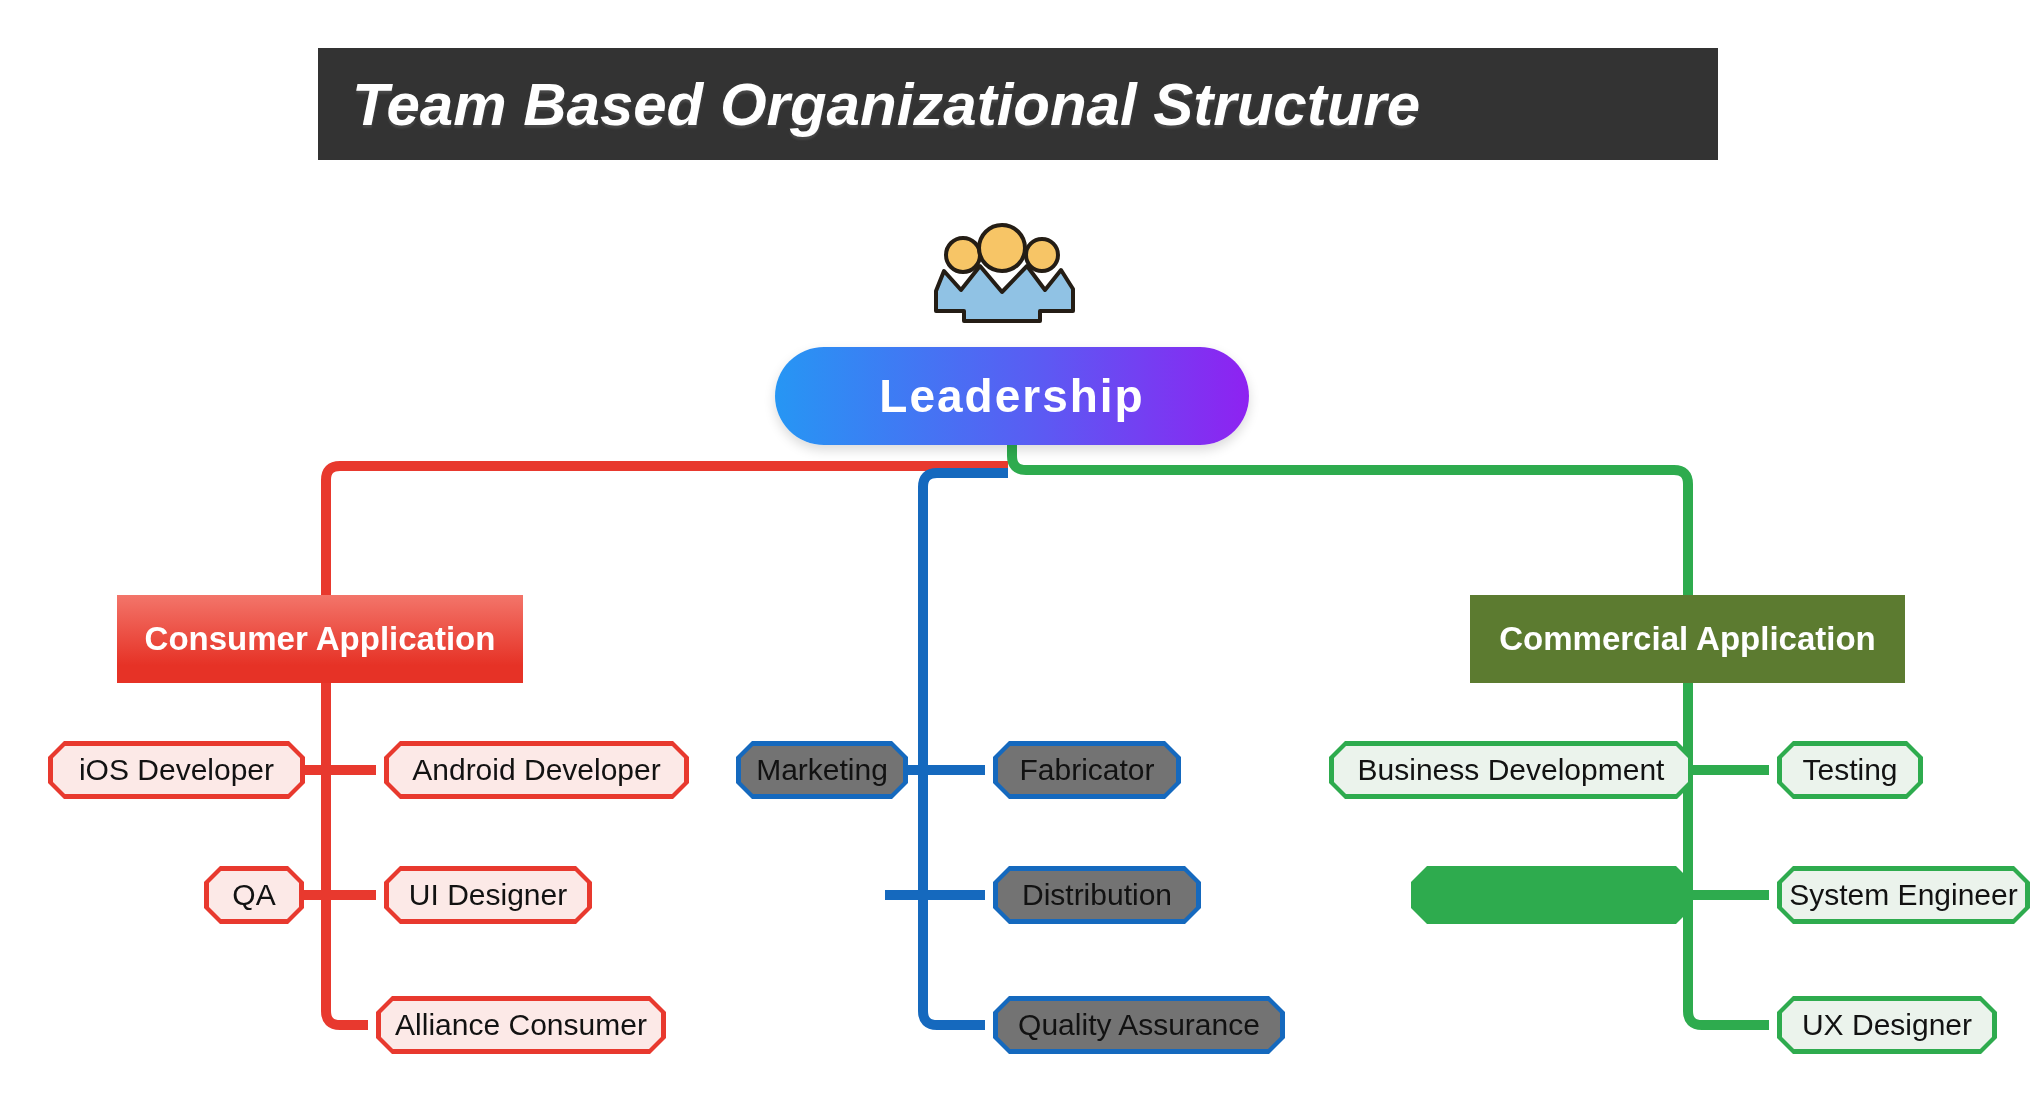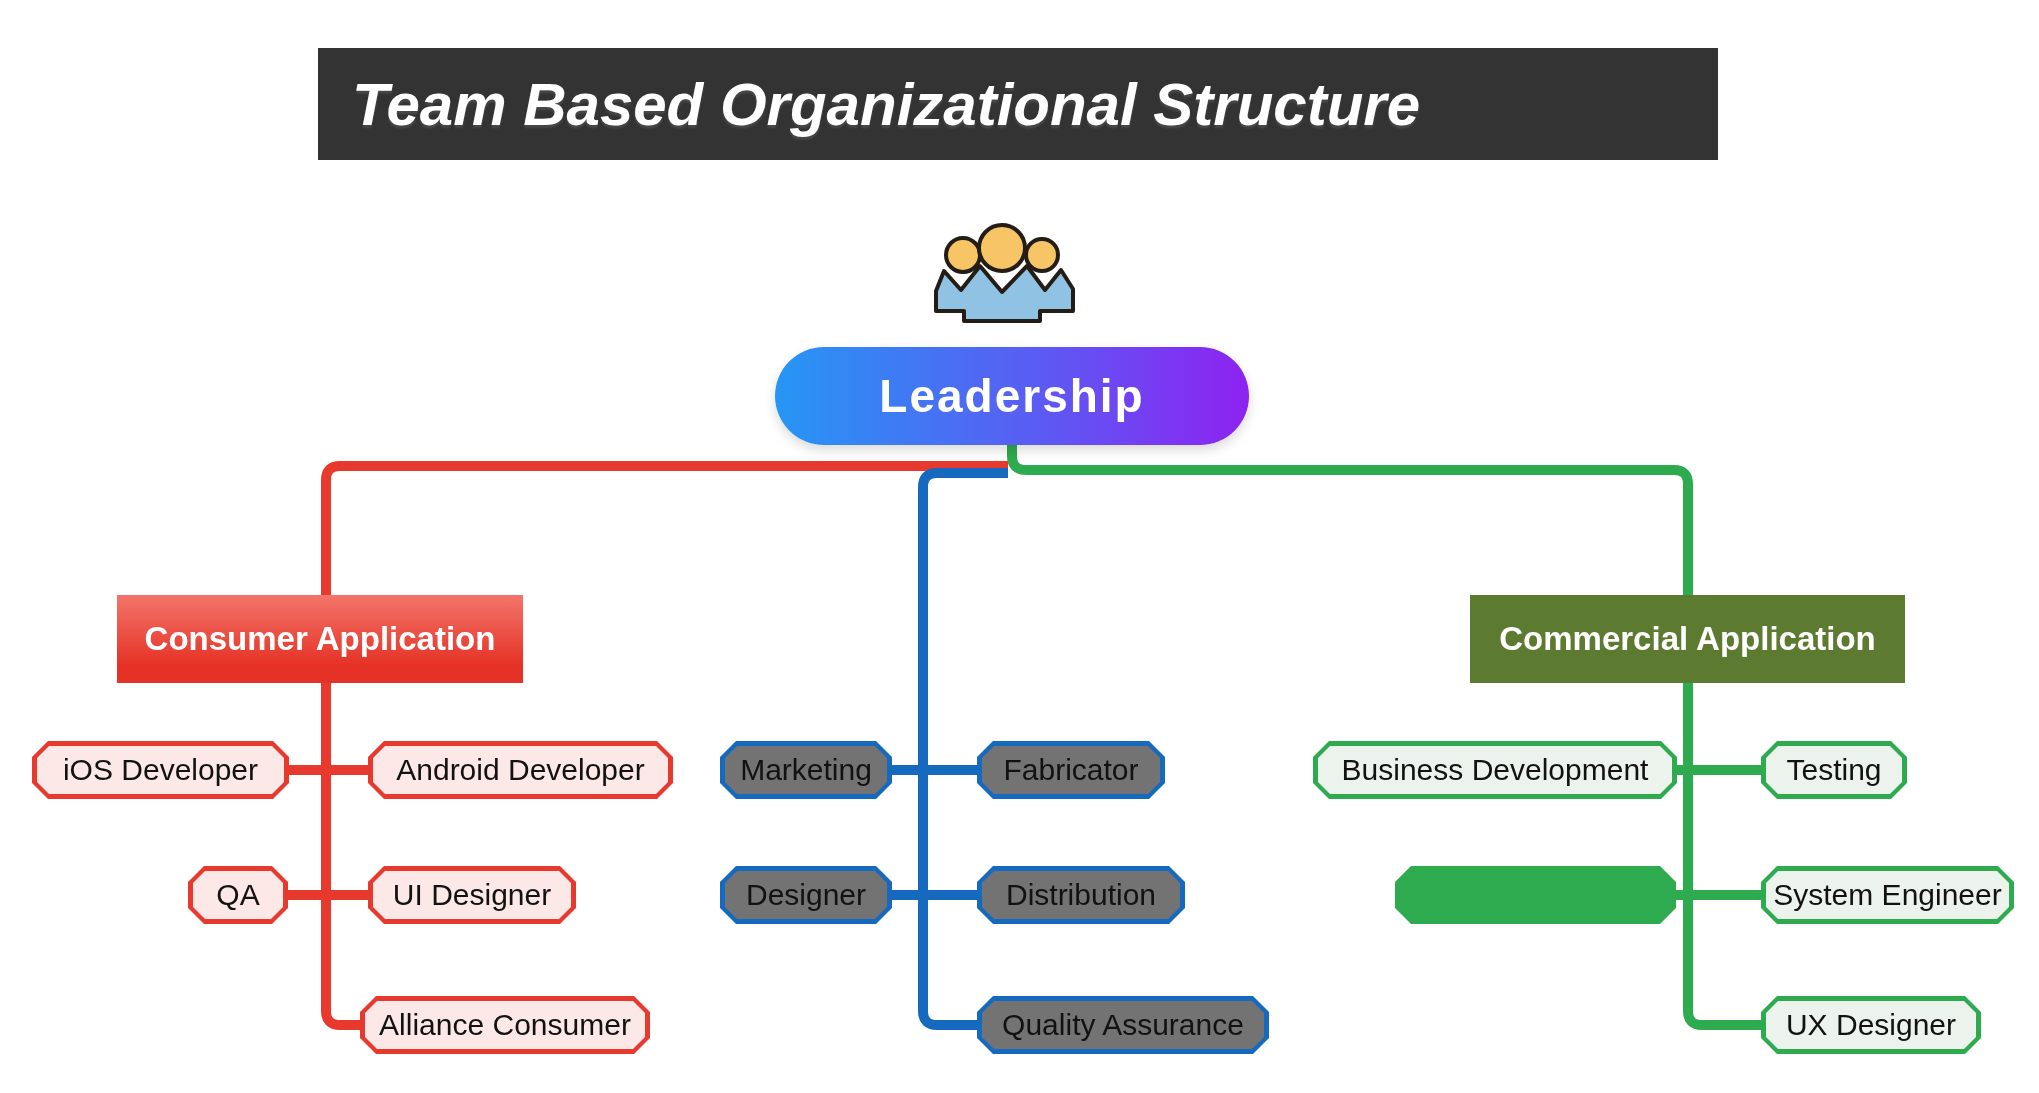--- a/index.html
+++ b/index.html
@@ -41,7 +41,7 @@
   .header.h1{left:758px;width:325px;background:linear-gradient(180deg,#83AFAA 0%,#0E837B 85%);}
   .header.h2{left:1470px;width:435px;background:#5C7B30;}
   
-  .leaf{position:absolute;height:58px;}
+  .leaf{position:absolute;height:58px;margin-left:16px;}
   .leaf .bg{
     position:absolute;inset:0;
     clip-path:polygon(16px 0,calc(100% - 16px) 0,100% 16px,100% calc(100% - 16px),

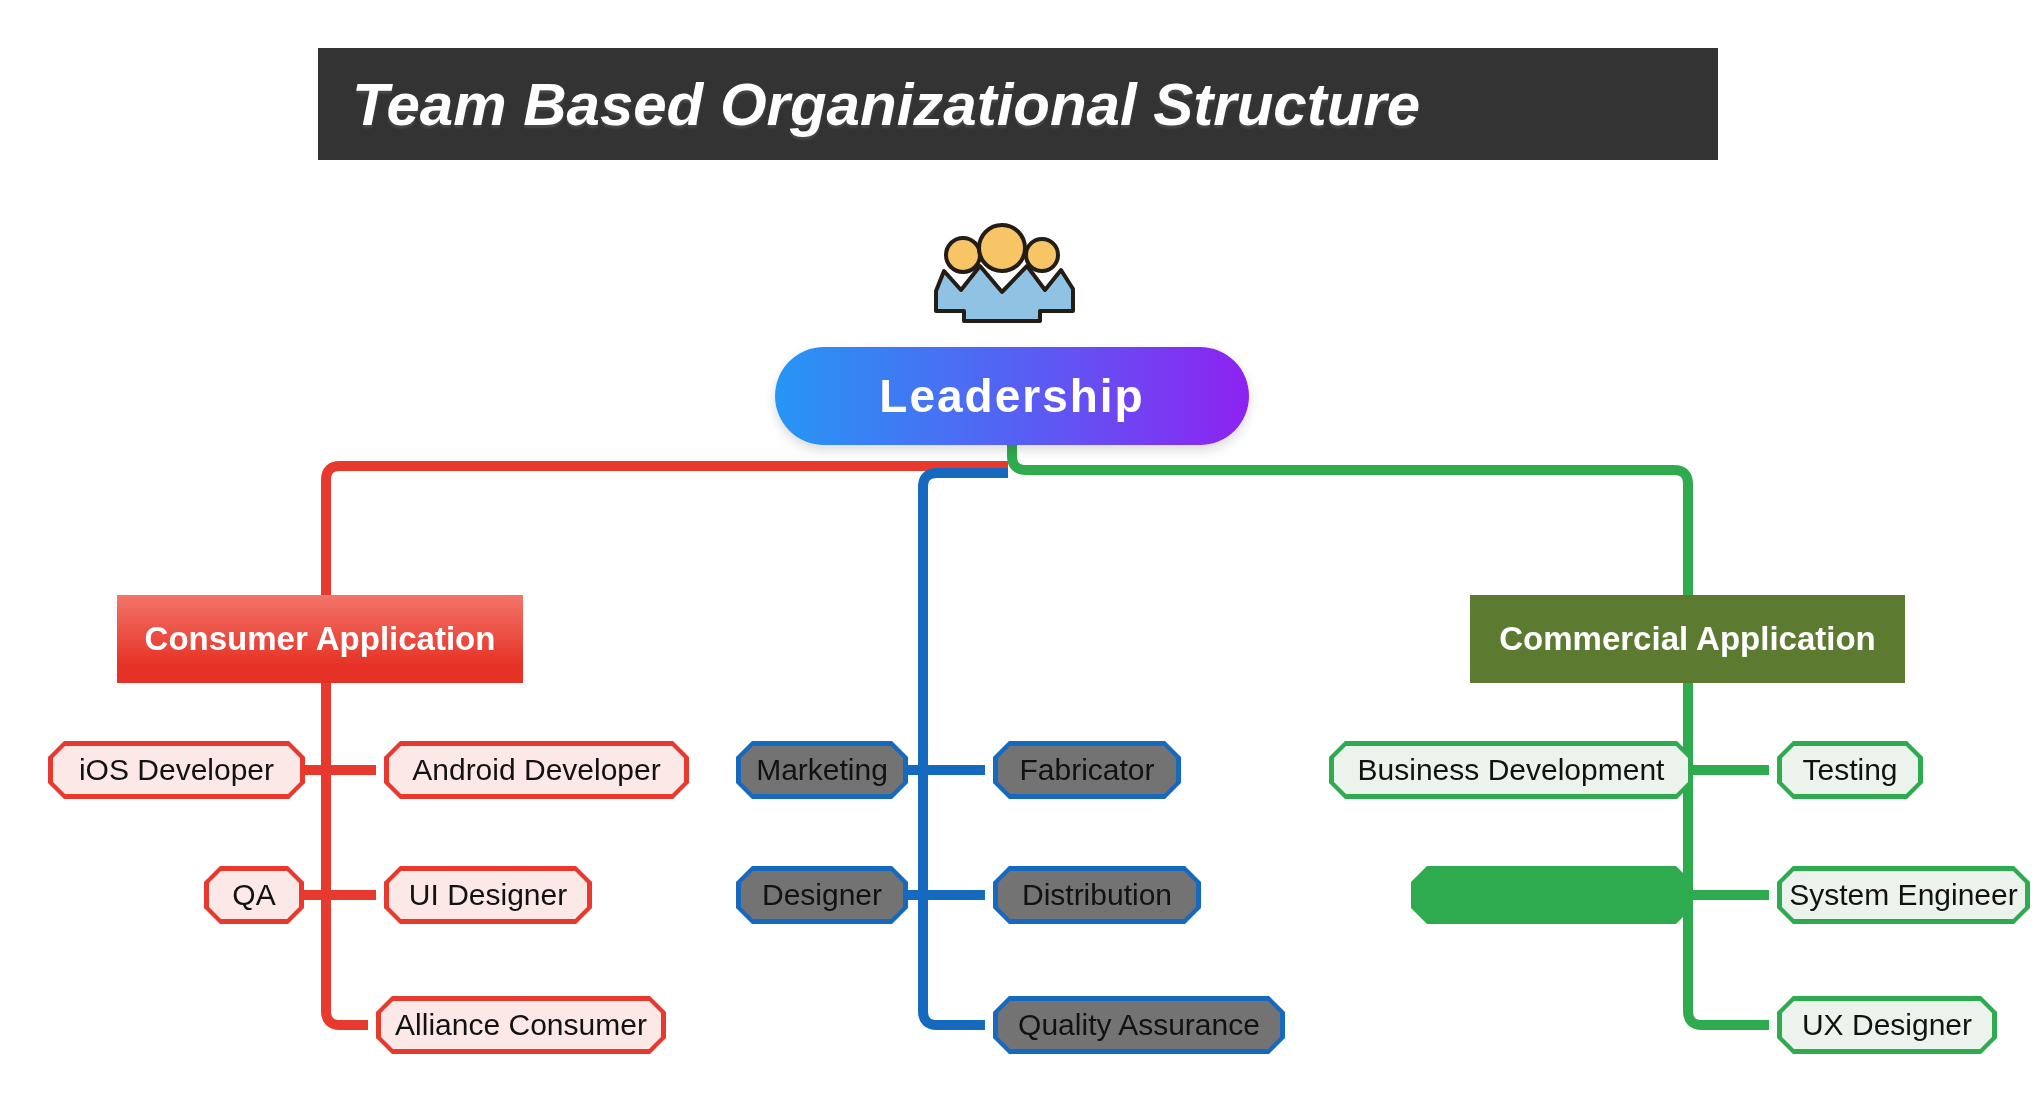--- a/index.html
+++ b/index.html
@@ -126,10 +126,6 @@
     <span class="bg"></span>
     <span class="fg">Fabricator</span>
   </div>
-  <div class="leaf b1" style="left:720px;top:866px;width:172px">
-    <span class="bg"></span>
-    <span class="fg">Designer</span>
-  </div>
   <div class="leaf b1" style="left:977px;top:866px;width:208px">
     <span class="bg"></span>
     <span class="fg">Distribution</span>

